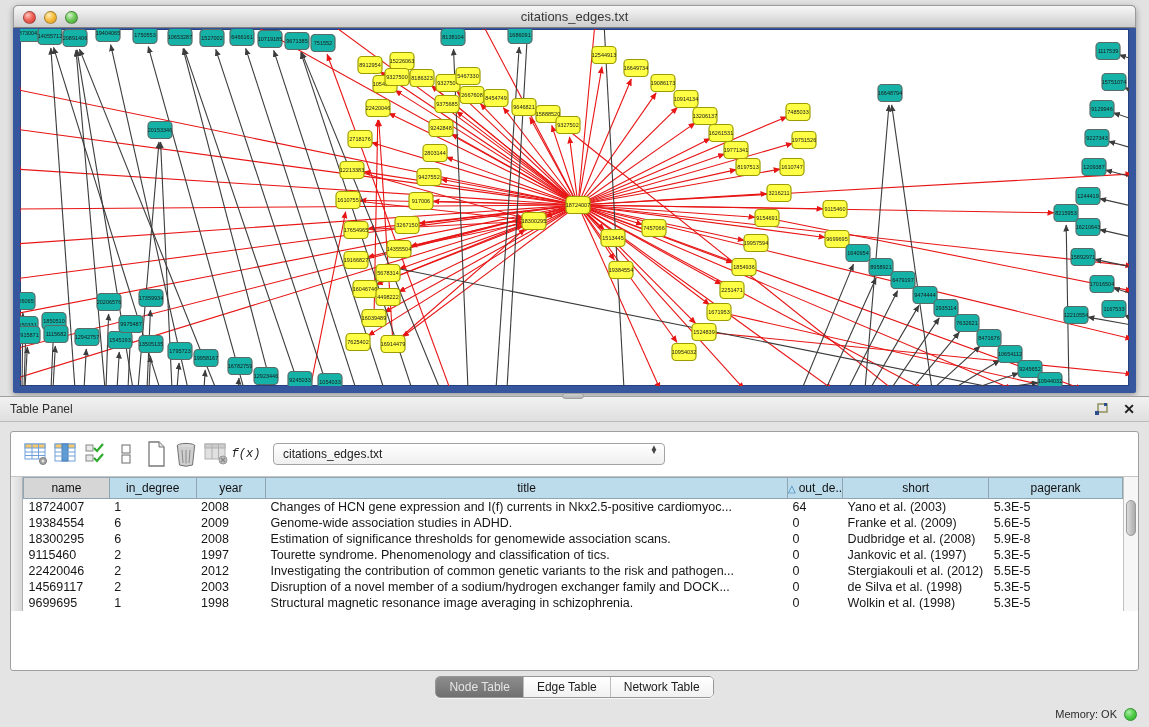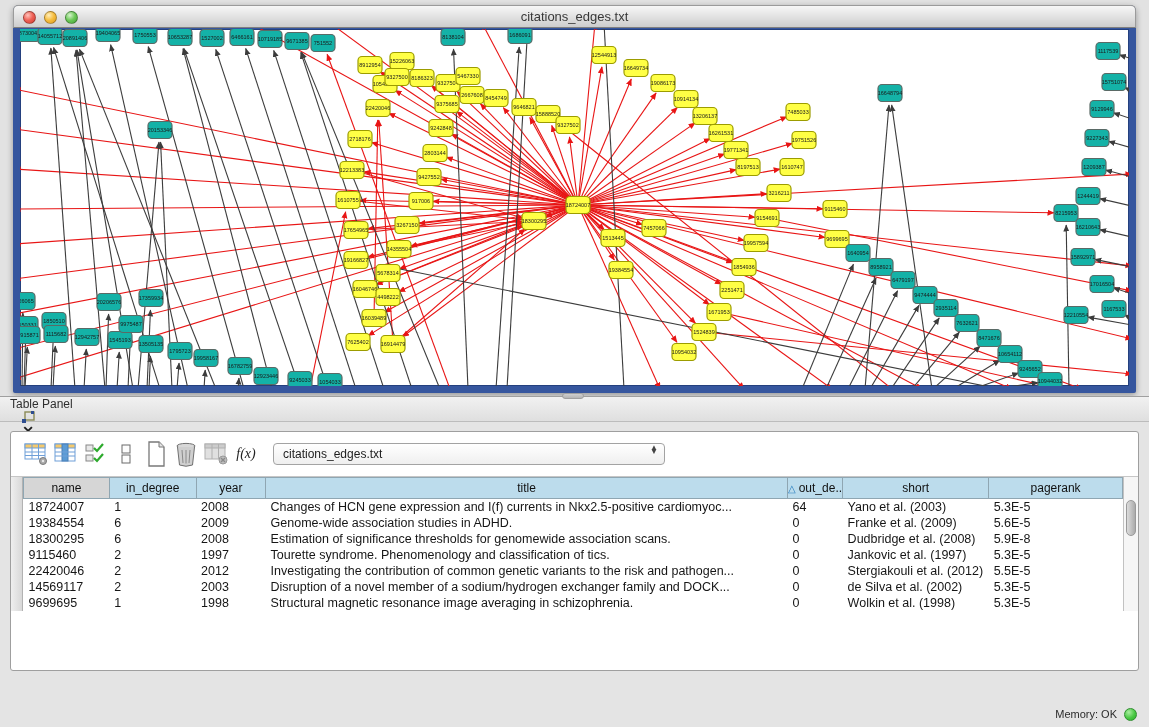--- a/index.html
+++ b/index.html
@@ -40,9 +40,9 @@
     background:#e4e4e4; border-top:1px solid #9f9f9f;
   }
   .panel-header {
-    height:25px; display:flex; align-items:flex-start; padding:0 10px;
+    height:25px; display:flex; align-items:center; padding:0 10px;
     background:linear-gradient(#f1f1f1,#dfdfdf); border-bottom:1px solid #bcbcbc;
-    font-size:12px; color:#2e2e2e;flex-direction:column;
+    font-size:12px; color:#2e2e2e;
   }
   .panel-header .spacer { flex:1; }
   .ph-icon { width:20px; height:18px; display:flex; align-items:center; justify-content:center; margin-left:8px; cursor:default; }

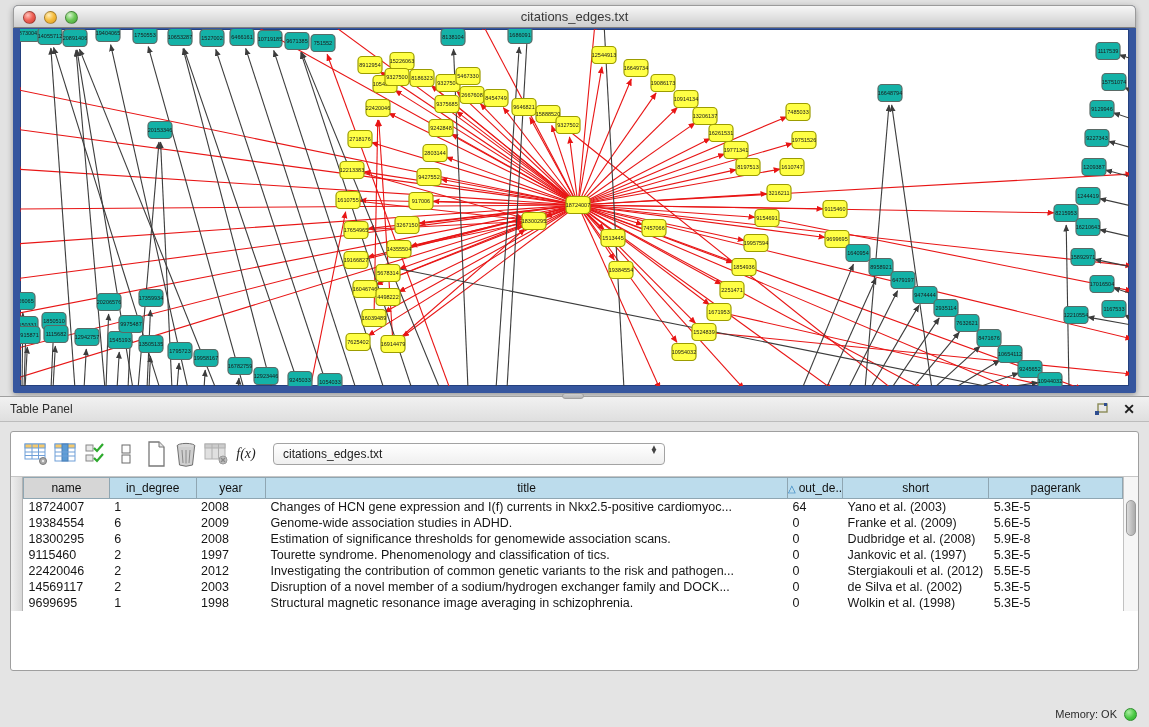--- a/index.html
+++ b/index.html
@@ -55,7 +55,7 @@
   }
   .toolbar { height:44px; display:flex; align-items:center; padding:0 10px; }
   .tbtn { width:30px; height:30px; display:flex; align-items:center; justify-content:center; border-radius:4px; }
-  .fx { font-family:Liberation Serif, serif; font-style:italic; font-size:14px; color:#222; }
+  .fx { font-family:Liberation Mono, monospace; font-style:italic; font-size:12px; color:#222; }
   .combo {
     margin-left:12px; width:392px; height:22px;
     border:1px solid #a3a3a3; border-radius:4px;

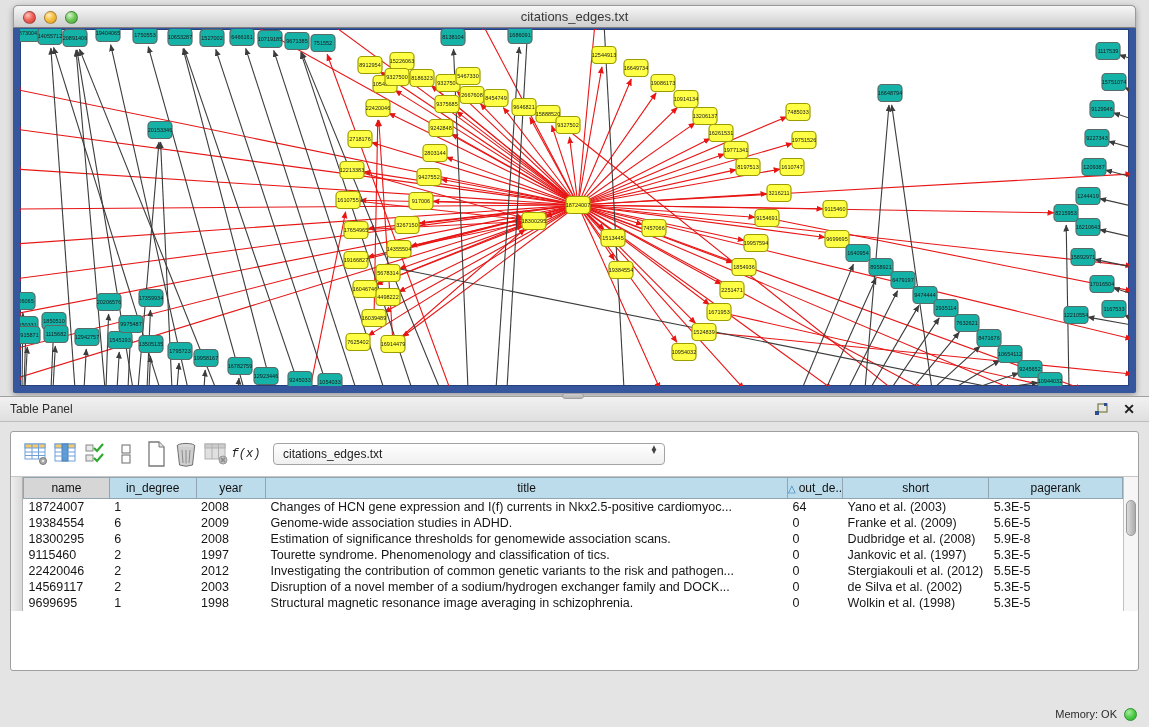--- a/index.html
+++ b/index.html
@@ -895,7 +895,7 @@
               <td>2003</td>
               <td>Disruption of a novel member of a sodium/hydrogen exchanger family and DOCK...</td>
               <td>0</td>
-              <td>de Silva et al. (2002)</td>
+              <td>de Silva et al. (1998)</td>
               <td>5.3E-5</td>
             </tr>
             <tr>

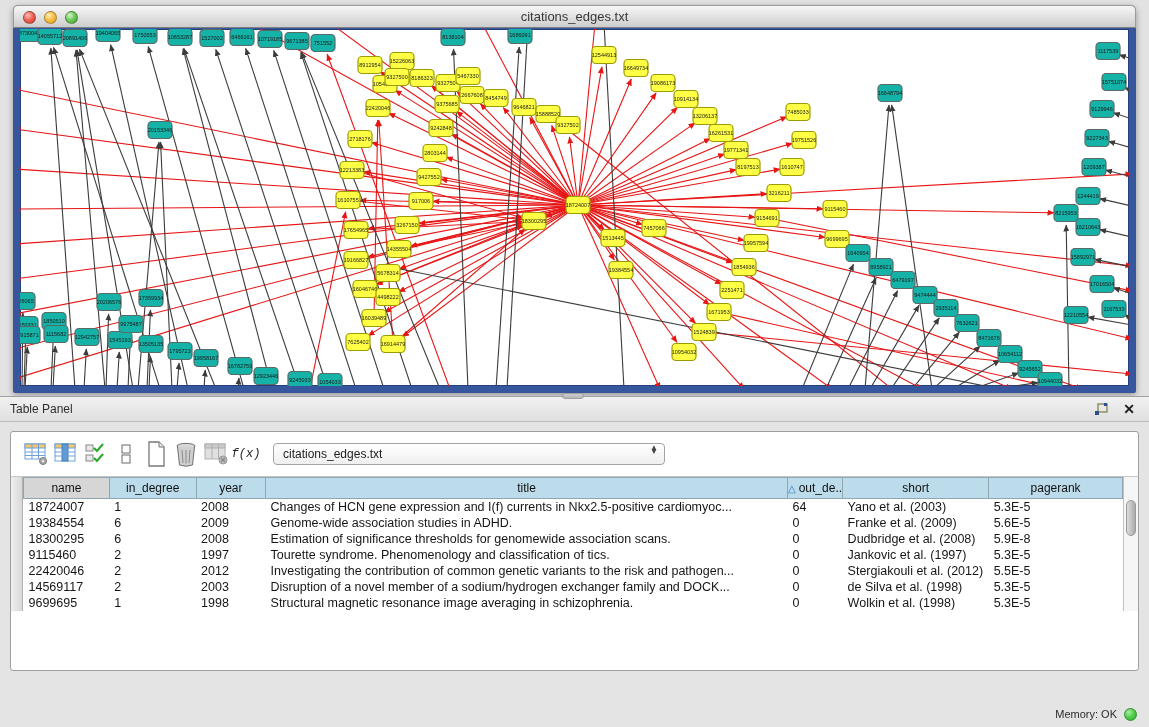--- a/index.html
+++ b/index.html
@@ -915,6 +915,13 @@
     </div>
   </div>
 
+  <div class="tabsrow">
+    <div class="seg" id="tabseg">
+        <div class="segbtn sel">Node Table</div>
+        <div class="segbtn">Edge Table</div>
+        <div class="segbtn">Network Table</div>
+      </div>
+  </div>
 
   <div class="statusbar">
     <span>Memory: OK</span>

